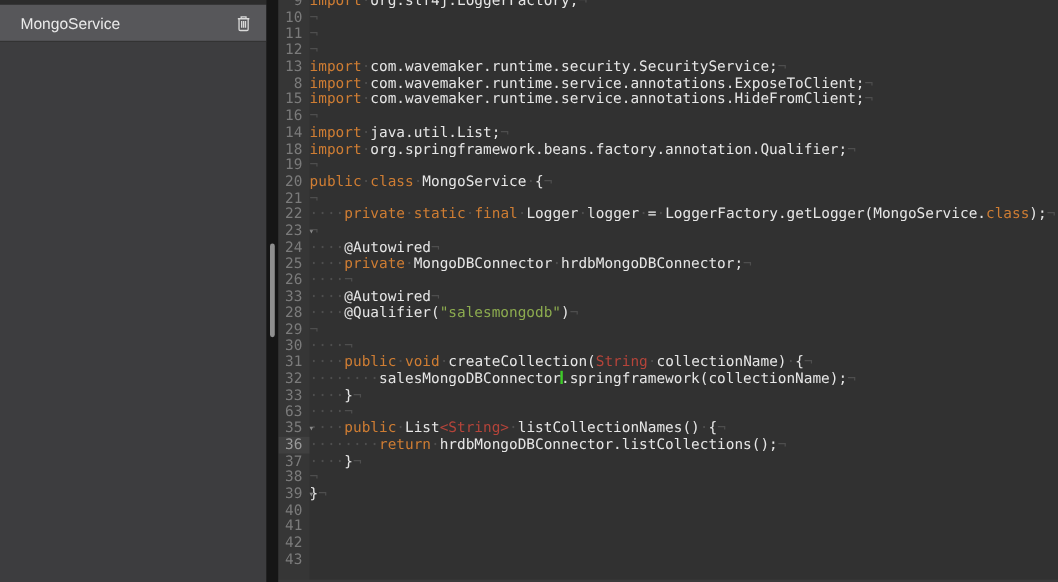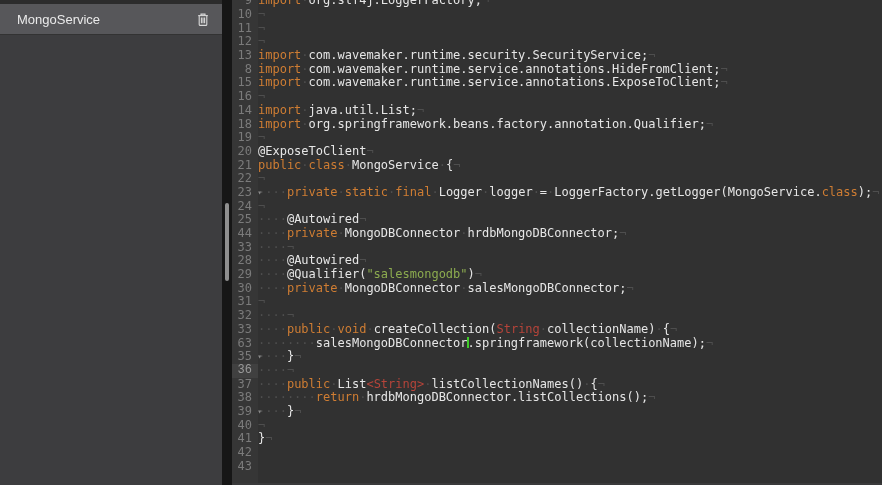--- a/index.html
+++ b/index.html
@@ -107,8 +107,8 @@
       <div class="code-line"><span class="inv">¬</span></div>
       <div class="code-line"><span class="inv">¬</span></div>
       <div class="code-line"><span class="tok-kw">import</span><span class="inv">·</span><span class="tok-pl">com.wavemaker.runtime.security.SecurityService;</span><span class="inv">¬</span></div>
+      <div class="code-line"><span class="tok-kw">import</span><span class="inv">·</span><span class="tok-pl">com.wavemaker.runtime.service.annotations.ExposeToClient;</span><span class="inv">¬</span></div>
       <div class="code-line"><span class="tok-kw">import</span><span class="inv">·</span><span class="tok-pl">com.wavemaker.runtime.service.annotations.HideFromClient;</span><span class="inv">¬</span></div>
-      <div class="code-line"><span class="tok-kw">import</span><span class="inv">·</span><span class="tok-pl">com.wavemaker.runtime.service.annotations.ExposeToClient;</span><span class="inv">¬</span></div>
       <div class="code-line"><span class="inv">¬</span></div>
       <div class="code-line"><span class="tok-kw">import</span><span class="inv">·</span><span class="tok-pl">java.util.List;</span><span class="inv">¬</span></div>
       <div class="code-line"><span class="tok-kw">import</span><span class="inv">·</span><span class="tok-pl">org.springframework.beans.factory.annotation.Qualifier;</span><span class="inv">¬</span></div>

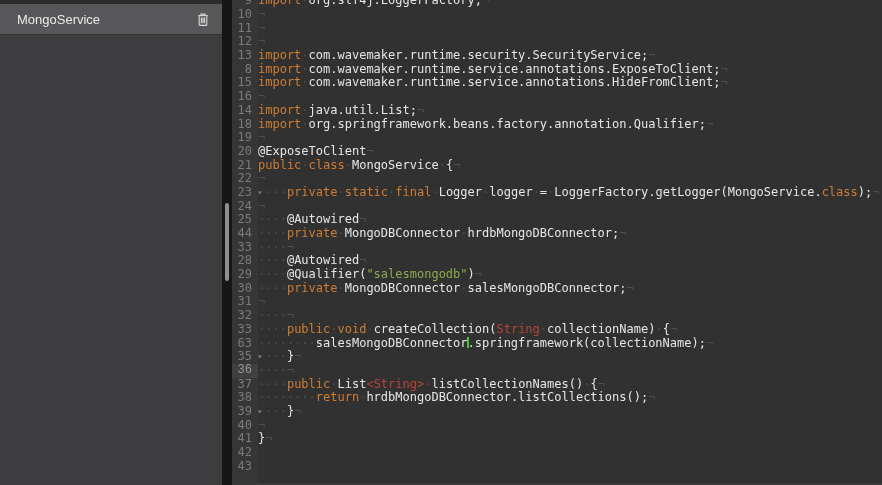--- a/index.html
+++ b/index.html
@@ -113,7 +113,6 @@
       <div class="code-line"><span class="tok-kw">import</span><span class="inv">·</span><span class="tok-pl">java.util.List;</span><span class="inv">¬</span></div>
       <div class="code-line"><span class="tok-kw">import</span><span class="inv">·</span><span class="tok-pl">org.springframework.beans.factory.annotation.Qualifier;</span><span class="inv">¬</span></div>
       <div class="code-line"><span class="inv">¬</span></div>
-      <div class="code-line"><span class="tok-pl">@ExposeToClient</span><span class="inv">¬</span></div>
       <div class="code-line"><span class="tok-kw">public</span><span class="inv">·</span><span class="tok-kw">class</span><span class="inv">·</span><span class="tok-pl">MongoService</span><span class="inv">·</span><span class="tok-pl">{</span><span class="inv">¬</span></div>
       <div class="code-line"><span class="inv">¬</span></div>
       <div class="code-line"><span class="inv">····</span><span class="tok-kw">private</span><span class="inv">·</span><span class="tok-kw">static</span><span class="inv">·</span><span class="tok-kw">final</span><span class="inv">·</span><span class="tok-pl">Logger</span><span class="inv">·</span><span class="tok-pl">logger</span><span class="inv">·</span><span class="tok-pl">=</span><span class="inv">·</span><span class="tok-pl">LoggerFactory.getLogger(MongoService.</span><span class="tok-kw">class</span><span class="tok-pl">);</span><span class="inv">¬</span></div>

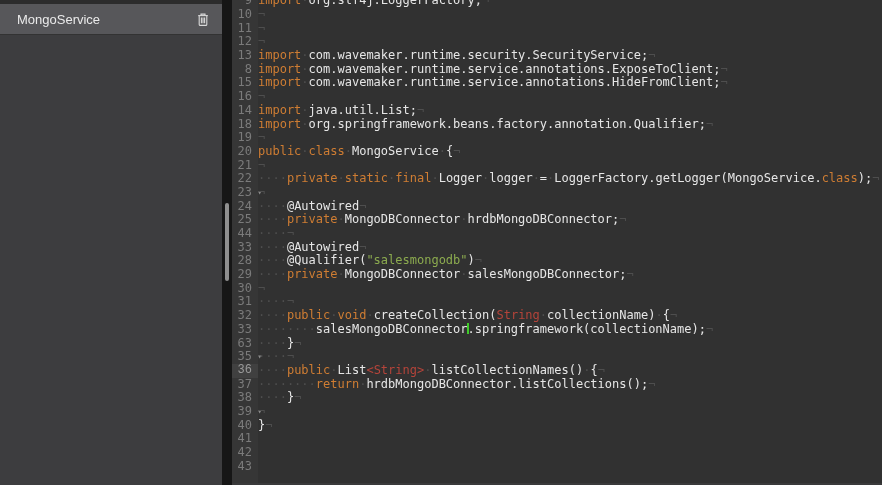--- a/index.html
+++ b/index.html
@@ -82,7 +82,7 @@
       <div class="gutter-cell">23<span class="fold-arrow">▾</span></div>
       <div class="gutter-cell">24</div>
       <div class="gutter-cell">25</div>
-      <div class="gutter-cell">44</div>
+      <div class="gutter-cell">26</div>
       <div class="gutter-cell">33</div>
       <div class="gutter-cell">28</div>
       <div class="gutter-cell">29</div>

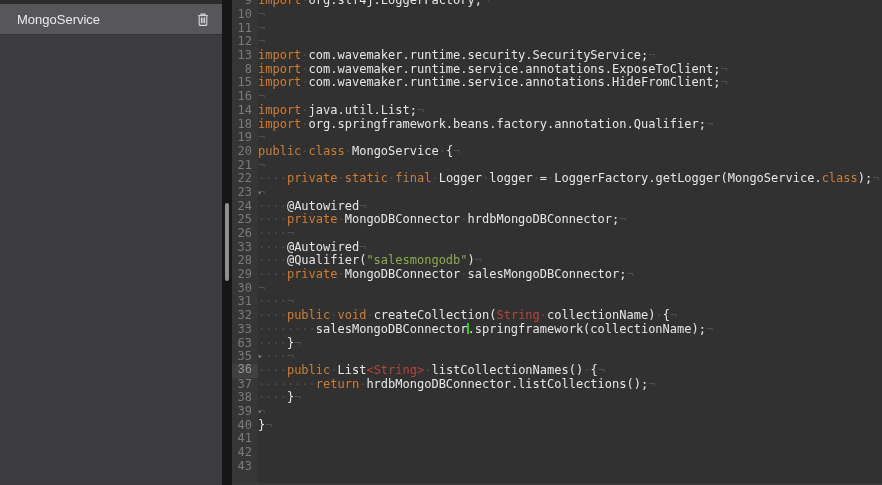--- a/index.html
+++ b/index.html
@@ -122,7 +122,6 @@
       <div class="code-line"><span class="inv">····</span><span class="inv">¬</span></div>
       <div class="code-line"><span class="inv">····</span><span class="tok-pl">@Autowired</span><span class="inv">¬</span></div>
       <div class="code-line"><span class="inv">····</span><span class="tok-pl">@Qualifier(</span><span class="tok-str">"salesmongodb"</span><span class="tok-pl">)</span><span class="inv">¬</span></div>
-      <div class="code-line"><span class="inv">····</span><span class="tok-kw">private</span><span class="inv">·</span><span class="tok-pl">MongoDBConnector</span><span class="inv">·</span><span class="tok-pl">salesMongoDBConnector;</span><span class="inv">¬</span></div>
       <div class="code-line"><span class="inv">¬</span></div>
       <div class="code-line"><span class="inv">····</span><span class="inv">¬</span></div>
       <div class="code-line"><span class="inv">····</span><span class="tok-kw">public</span><span class="inv">·</span><span class="tok-kw">void</span><span class="inv">·</span><span class="tok-pl">createCollection(</span><span class="tok-type">String</span><span class="inv">·</span><span class="tok-pl">collectionName)</span><span class="inv">·</span><span class="tok-pl">{</span><span class="inv">¬</span></div>

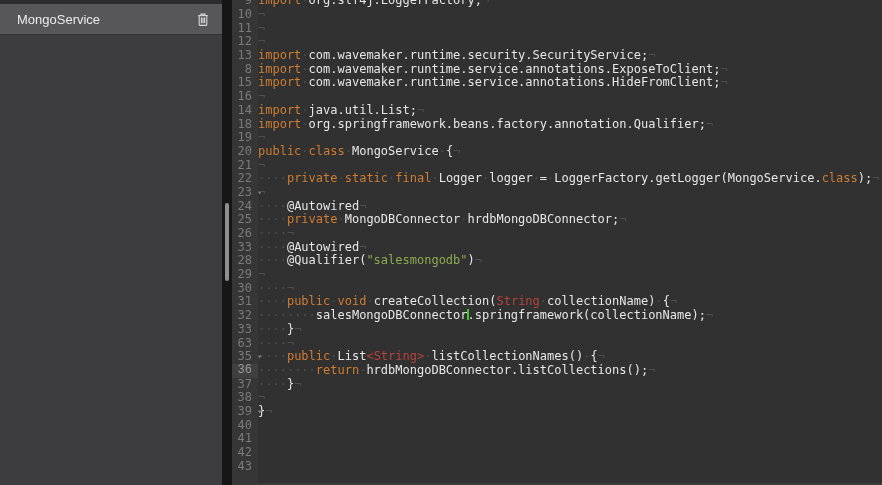--- a/index.html
+++ b/index.html
@@ -25,7 +25,7 @@
   .gutter-col{position:absolute;left:0;top:-5.7px;width:26px;
     font-family:"DejaVu Sans Mono",monospace;font-size:12px;color:#7b7b7b;}
   .gutter-cell{height:13.7px;line-height:13.7px;text-align:right;padding-right:6px;position:relative;}
-  .gutter-cell.active{background:rgba(255,255,255,0.05);color:#9a9a9a;font-family:Liberation Mono, monospace;}
+  .gutter-cell.active{background:rgba(255,255,255,0.05);color:#9a9a9a;}
   .fold-arrow{position:absolute;right:-4px;top:0;font-size:8px;color:#8a8a8a;line-height:13.7px;}
 
   .code-col{position:absolute;left:26px;top:-5.7px;right:0;

